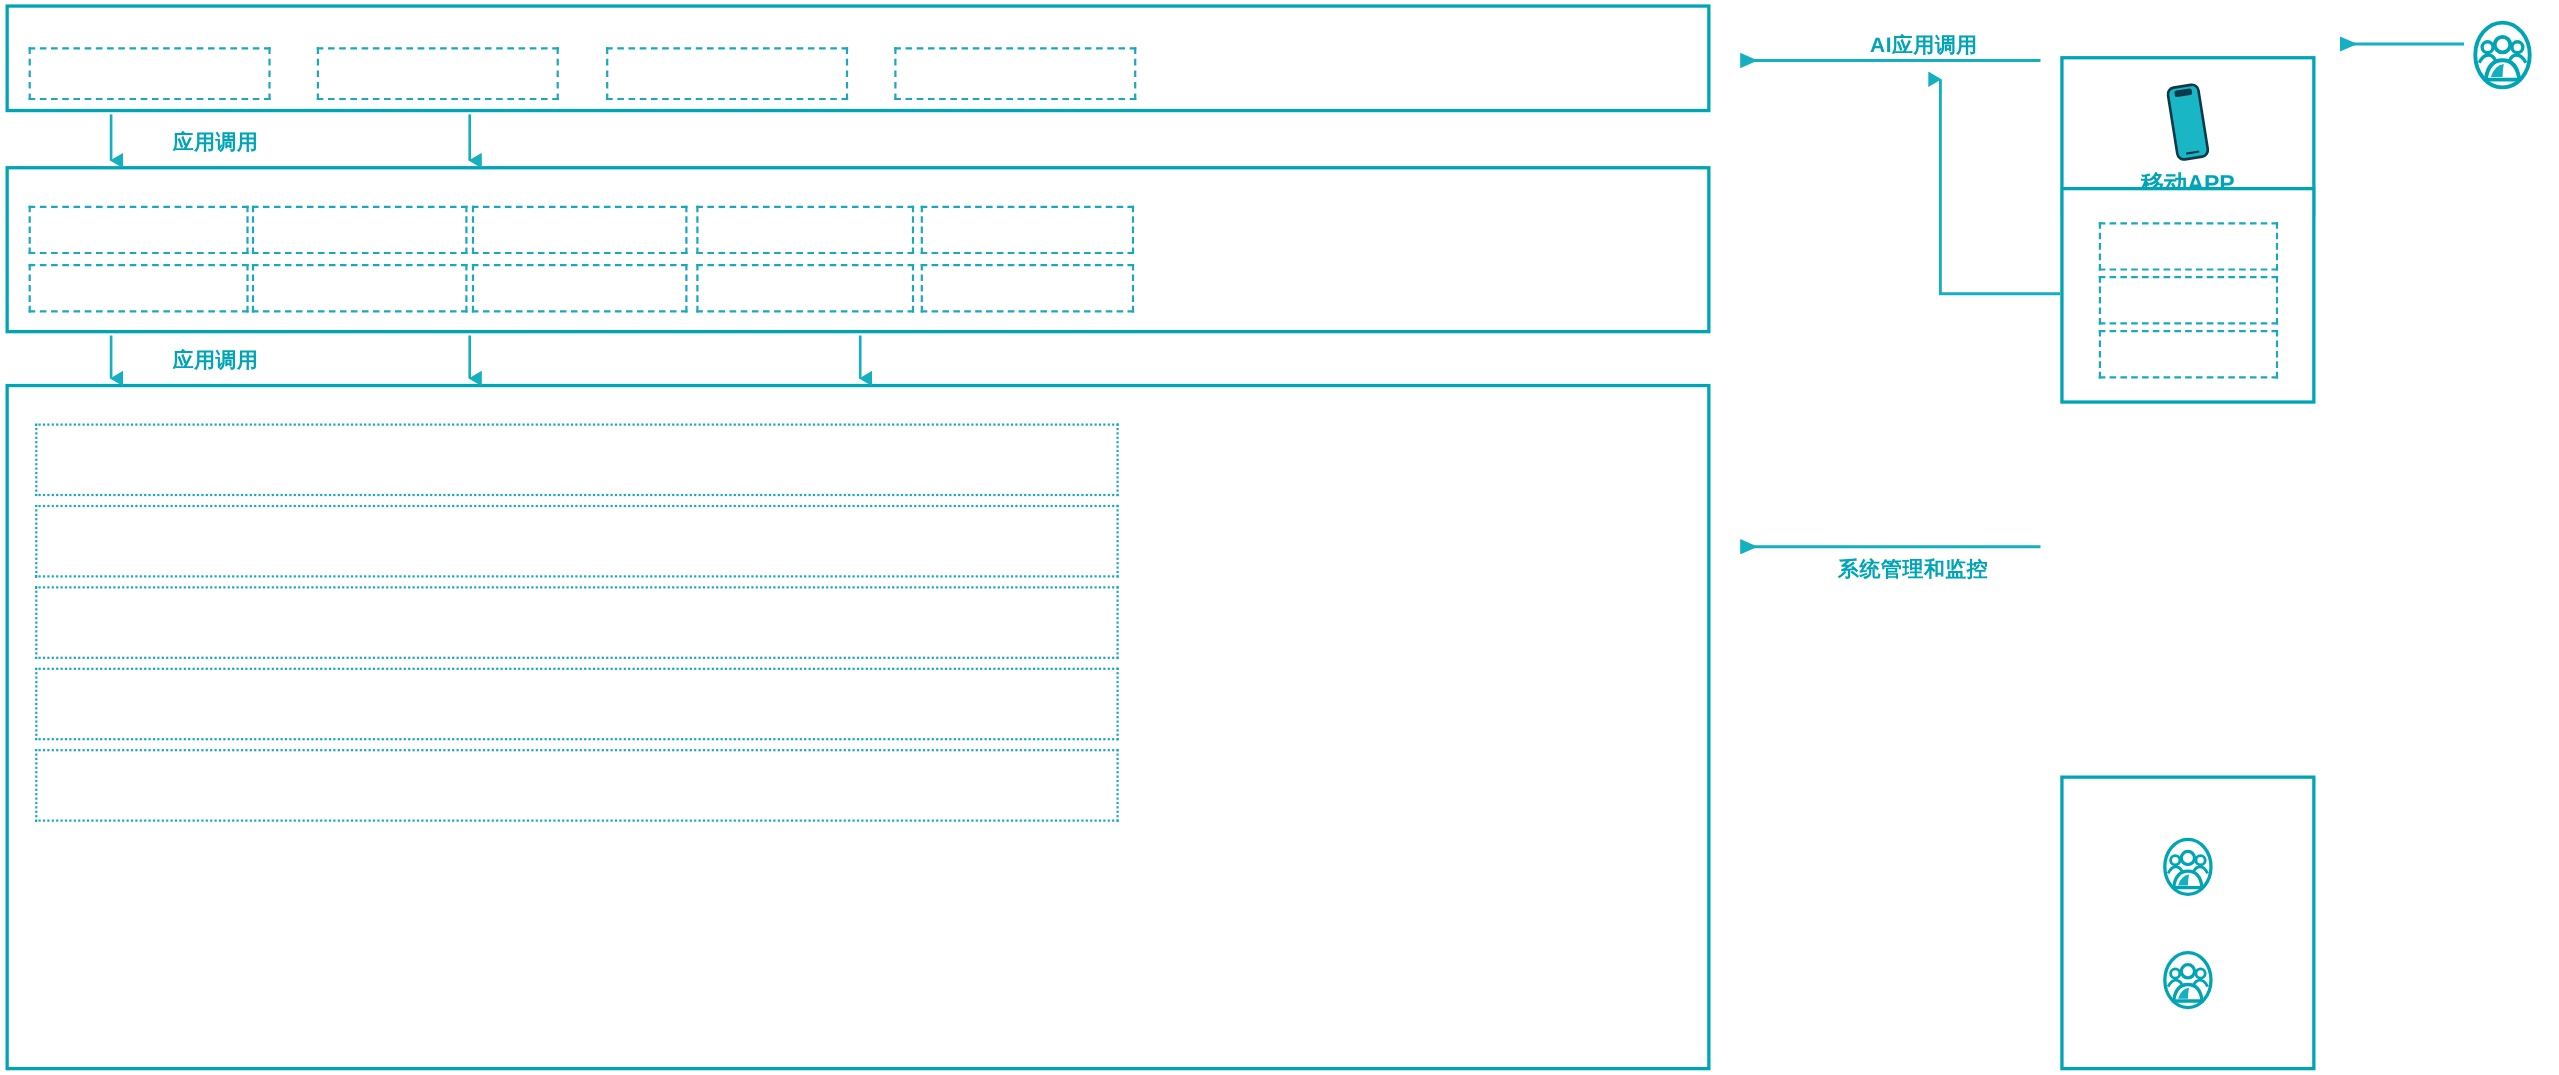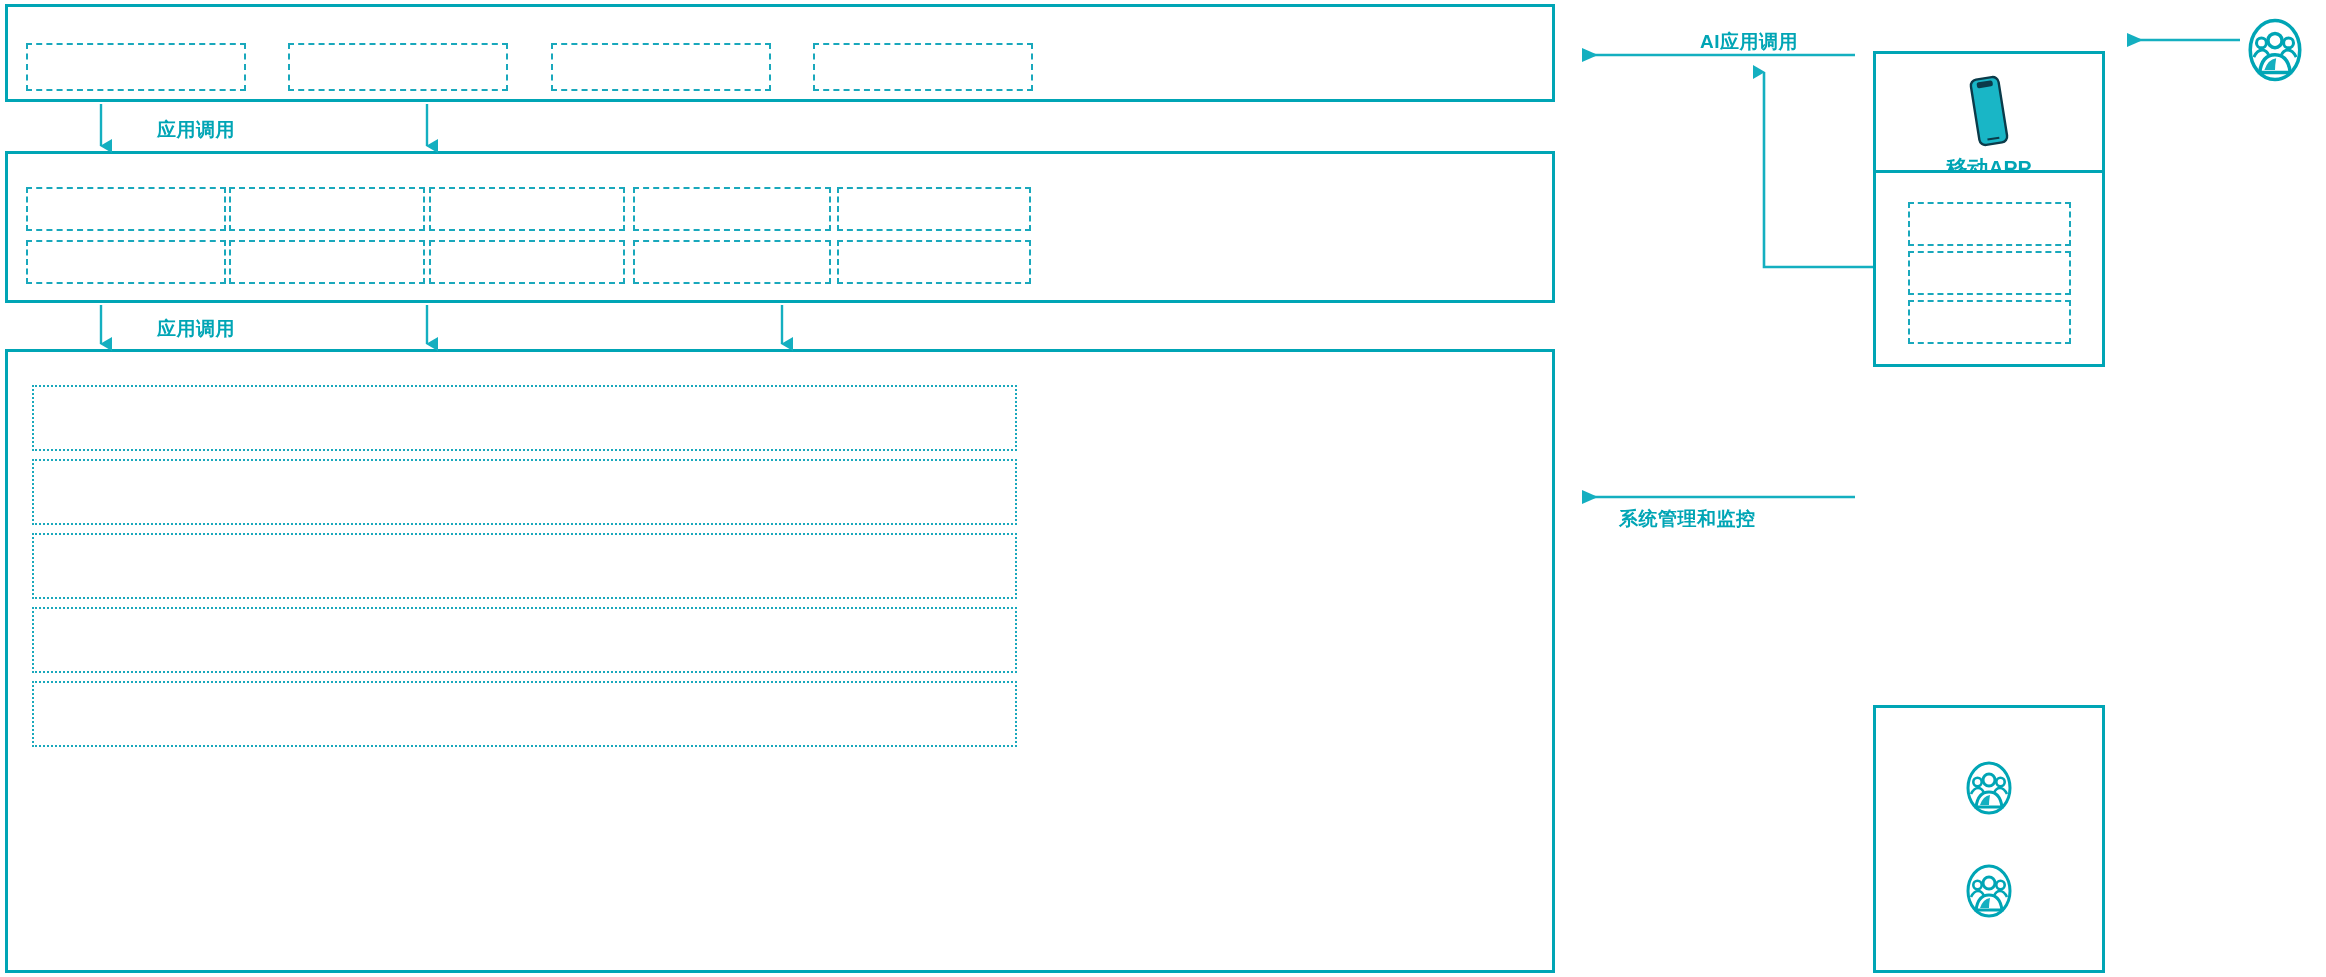--- a/index.html
+++ b/index.html
@@ -192,7 +192,7 @@
 
   <div class="label" style="left:1700px;top:32px;">AI应用调用</div>
 
-  <div class="label" style="left:1619px;top:509px;">系统管理和监控</div>
+  <div class="label" style="left:1671px;top:509px;">系统管理和监控</div>
 
 </div>
 

